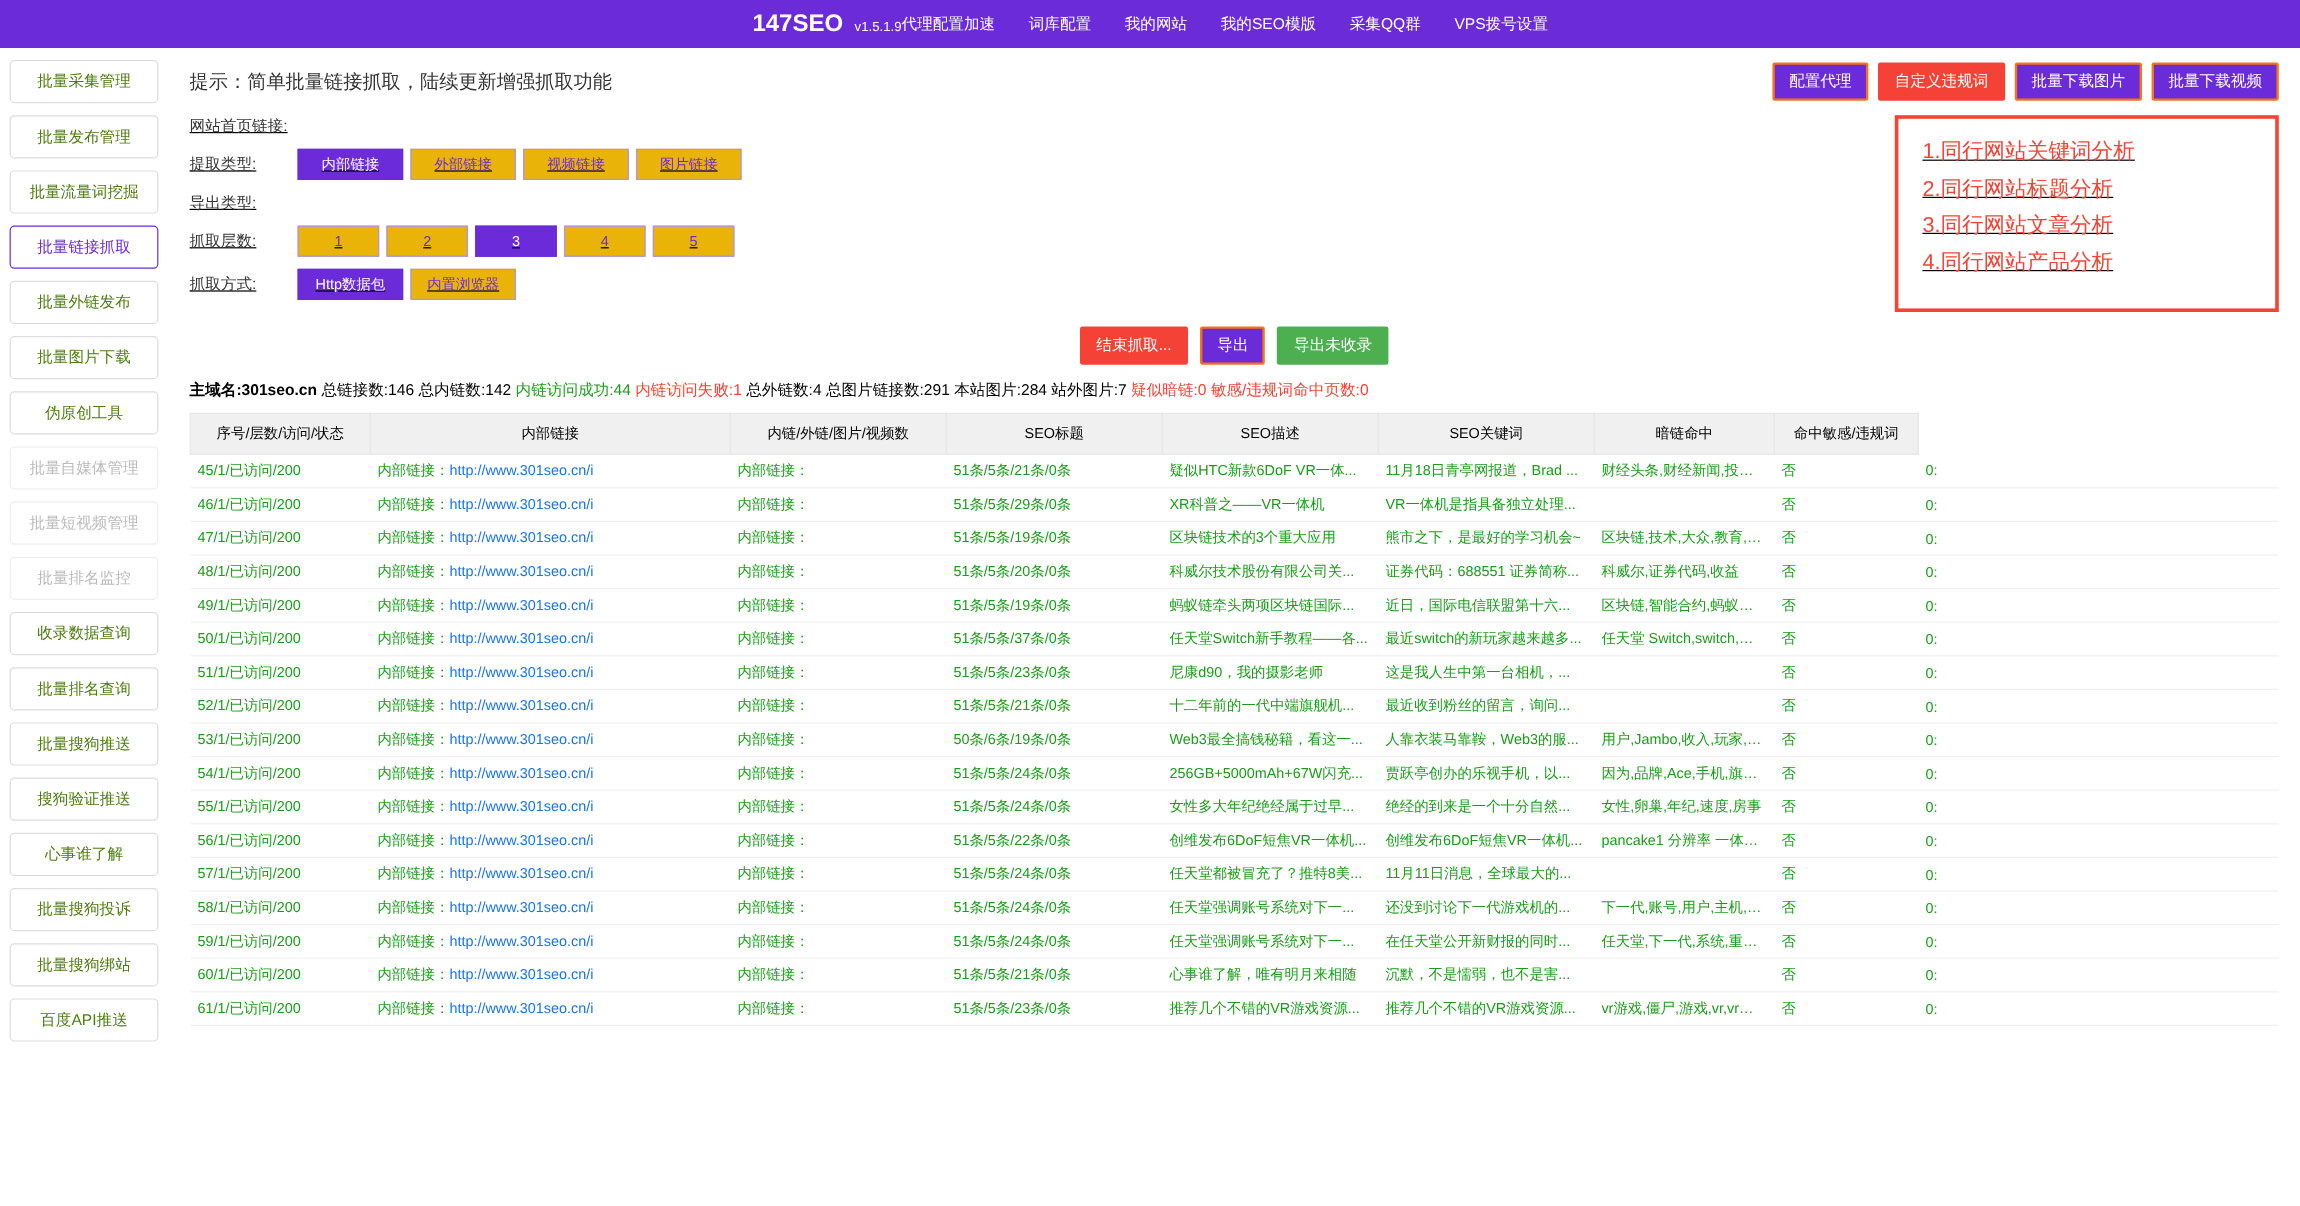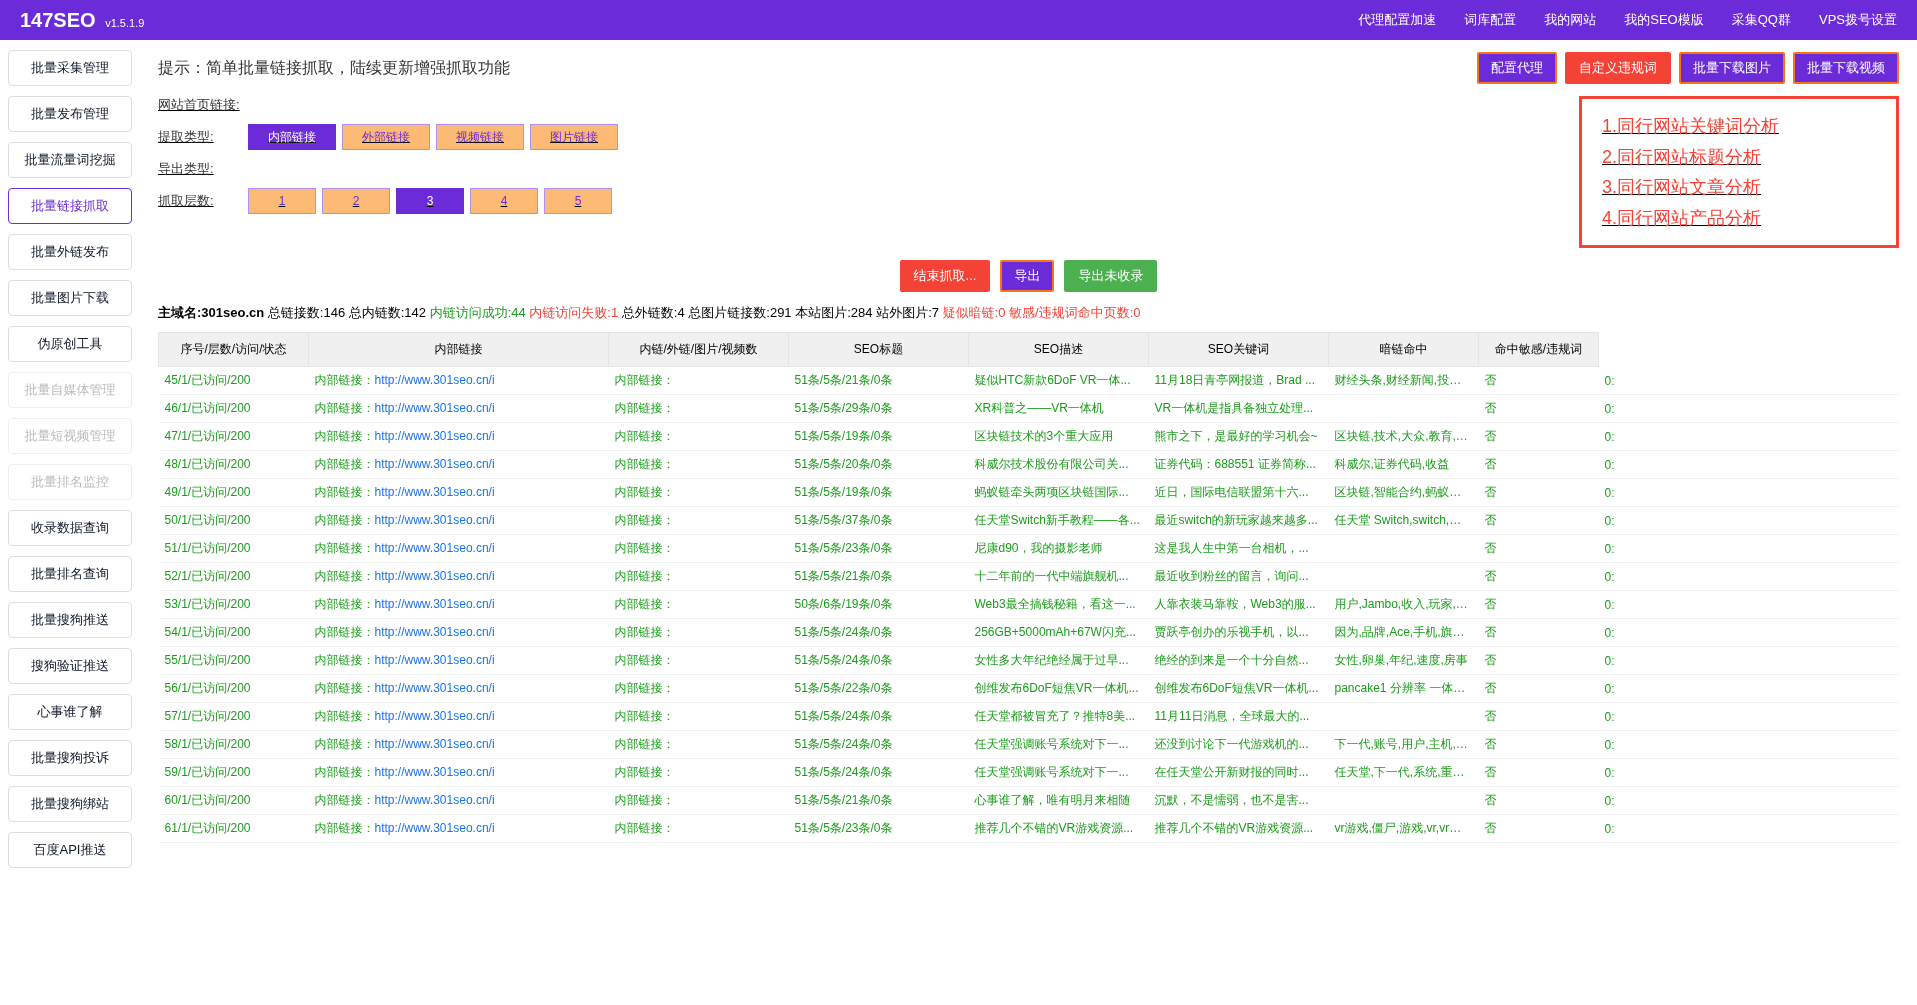--- a/index.html
+++ b/index.html
@@ -4,7 +4,7 @@
 <style>
 * { margin: 0; padding: 0; box-sizing: border-box; }
 body { font-family: "Microsoft YaHei", Arial, sans-serif; font-size: 12px; background: #fff; }
-.header { background: #6c2bd9; color: #fff; height: 40px; display: flex; align-items: center; padding: 0 20px; justify-content: space-between; }
+.header { background: #6c2bd9; color: #fff; height: 40px; display: flex; align-items: center; padding: 0 20px; justify-content: center; }
 .logo { font-size: 20px; font-weight: bold; }
 .logo .ver { font-size: 11px; font-weight: normal; margin-left: 4px; }
 .topnav { display: flex; gap: 28px; font-size: 13px; }

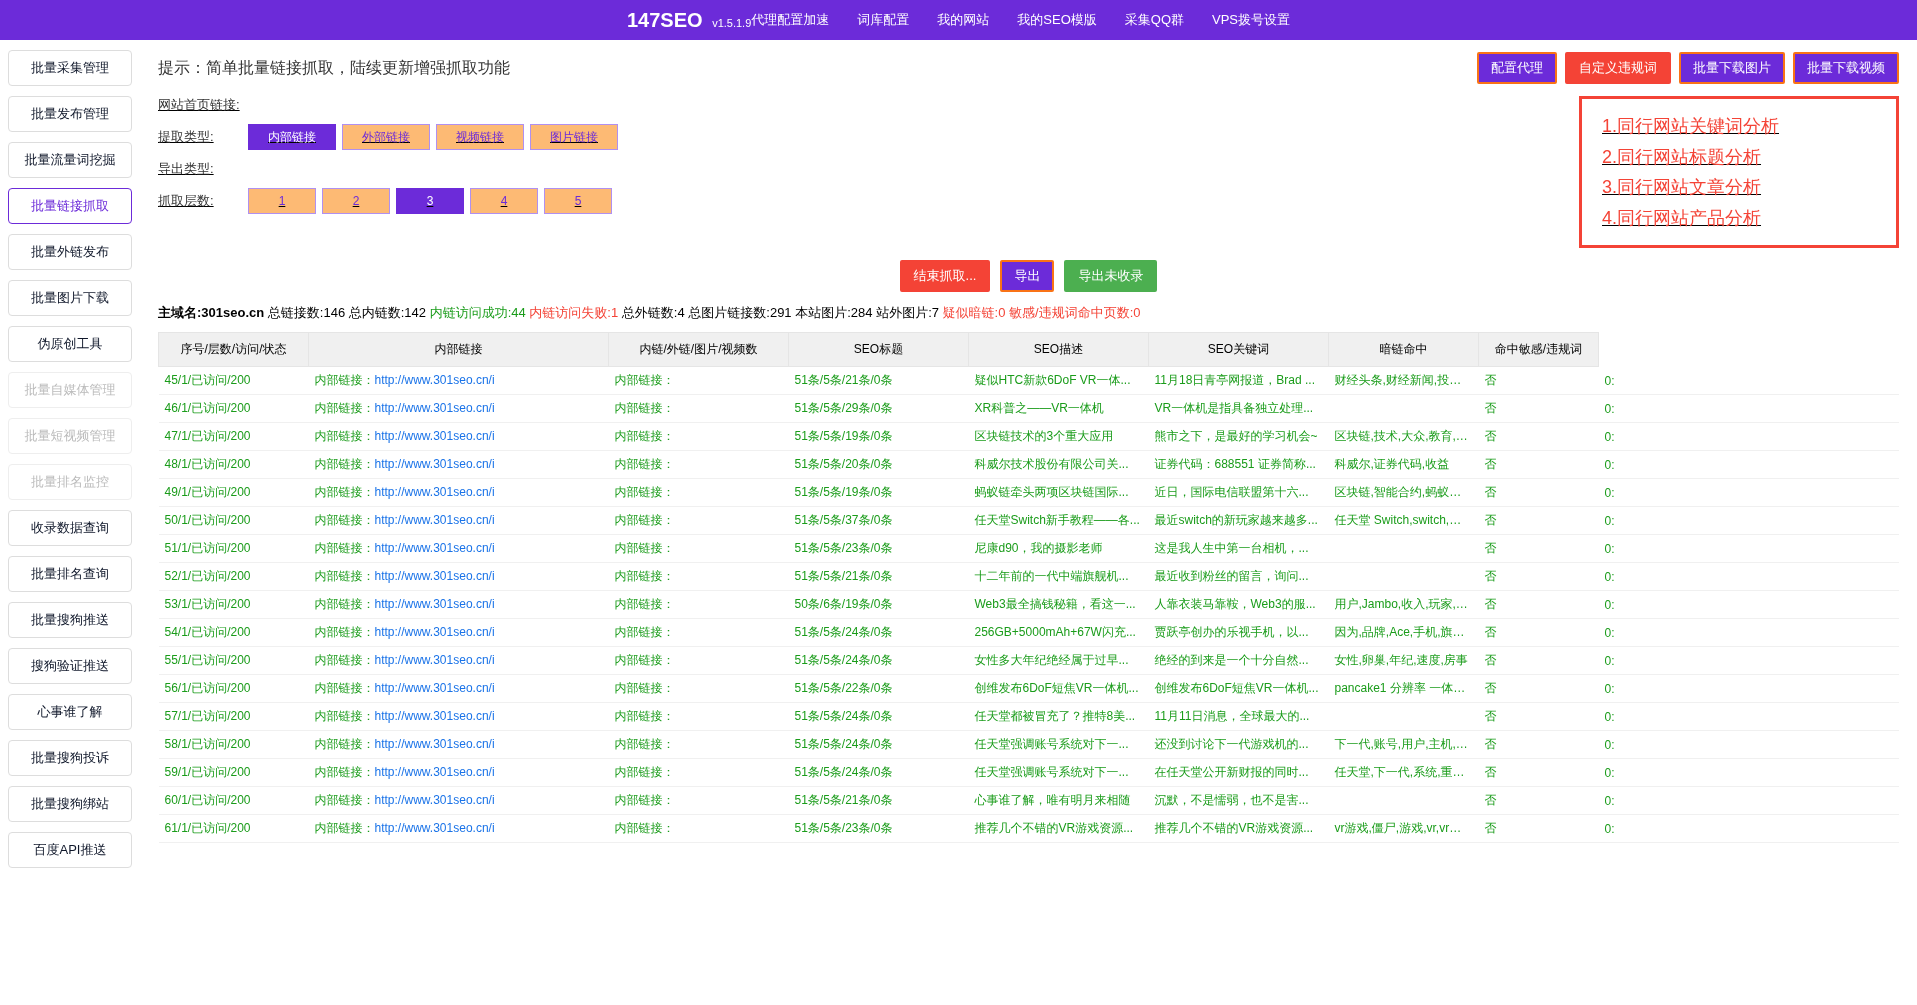--- a/index.html
+++ b/index.html
@@ -11,7 +11,7 @@
 .topnav span { cursor: pointer; }
 .container { display: flex; }
 .sidebar { width: 140px; padding: 10px 8px; display: flex; flex-direction: column; gap: 10px; }
-.sidebar-item { border: 1px solid #ddd; border-radius: 4px; padding: 8px 6px; text-align: center; font-size: 13px; cursor: pointer; background: #fff; color: #0f172a; }
+.sidebar-item { border: 1px solid #ddd; border-radius: 4px; padding: 8px 6px; text-align: center; font-size: 13px; cursor: pointer; background: #fff; color: #4d7c0f; }
 .sidebar-item.active { color: #6c2bd9; border-color: #6c2bd9; }
 .sidebar-item.disabled { color: #bbb; border-color: #eee; }
 .main { flex: 1; padding: 12px 18px; }

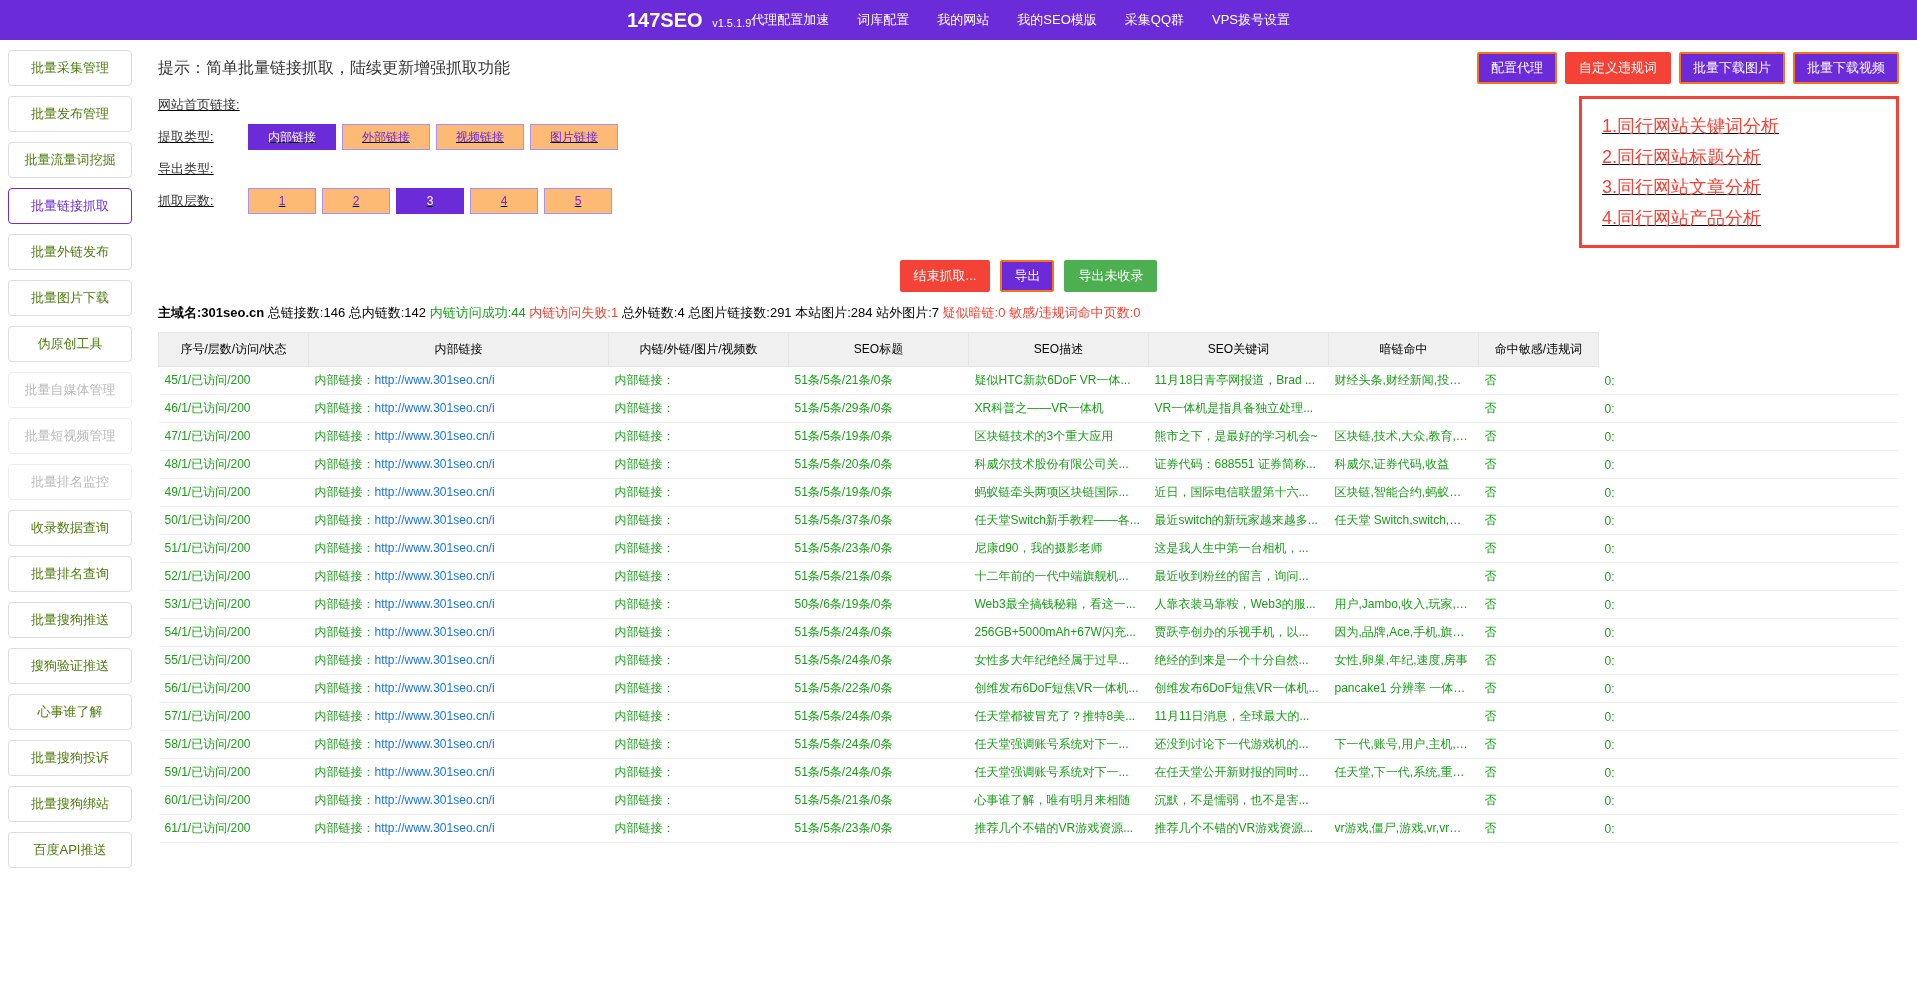--- a/index.html
+++ b/index.html
@@ -27,7 +27,7 @@
 .form-label { width: 90px; font-size: 13px; color: #333; }
 .url-input { width: 500px; padding: 5px 8px; border: 1px solid #ccc; font-size: 13px; }
 .opt-group { display: flex; gap: 6px; }
-.opt { width: 88px; height: 26px; border: 1px solid #b090f0; color: #6c2bd9; background: #fdba74; font-size: 12px; display: flex; align-items: center; justify-content: center; cursor: pointer; }
+.opt { width: 88px; height: 26px; border: 1px solid #b090f0; color: #6c2bd9; background: #eab308; font-size: 12px; display: flex; align-items: center; justify-content: center; cursor: pointer; }
 .opt.selected { background: #6c2bd9; color: #fff; border-color: #6c2bd9; }
 .opt.small { width: 68px; }
 .feature-box { border: 3px solid #f44336; padding: 12px 20px; width: 320px; }

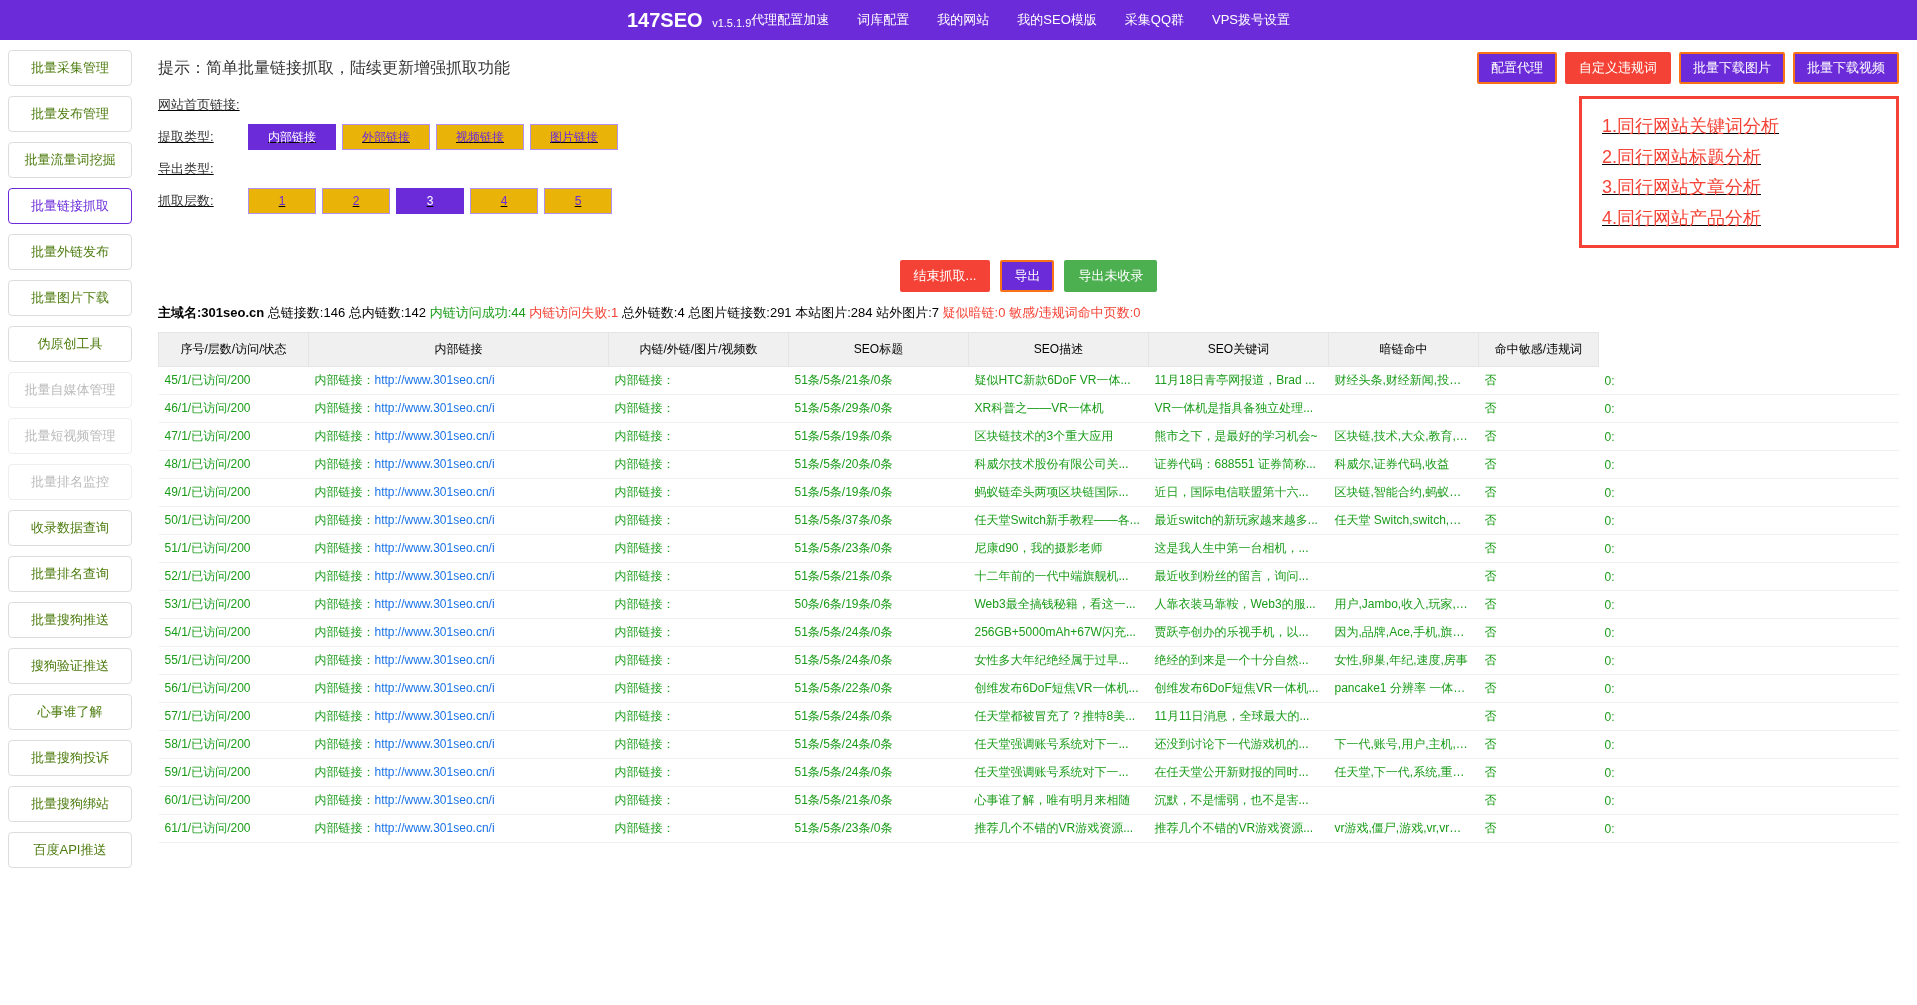--- a/index.html
+++ b/index.html
@@ -121,6 +121,13 @@
                 <div class="opt small">5</div>
               </div>
             </div>
+            <div class="form-row">
+              <div class="form-label">抓取方式:</div>
+              <div class="opt-group">
+                <div class="opt selected">Http数据包</div>
+                <div class="opt">内置浏览器</div>
+              </div>
+            </div>
           </div>
       </div>
       <div class="feature-box" id="features">

